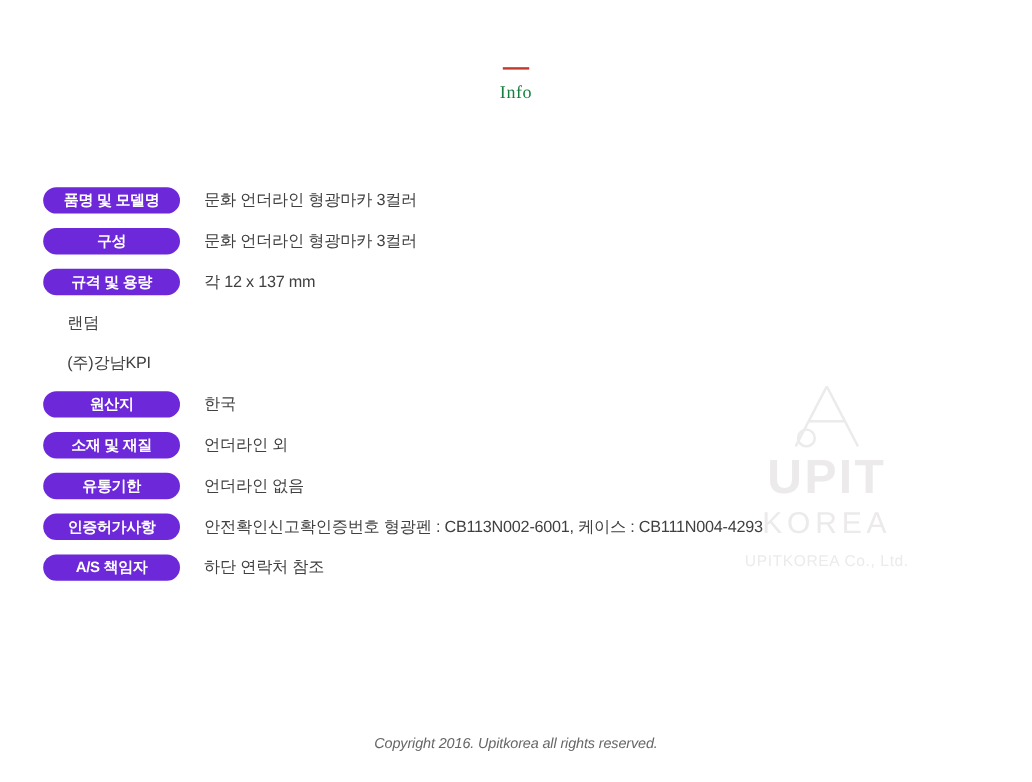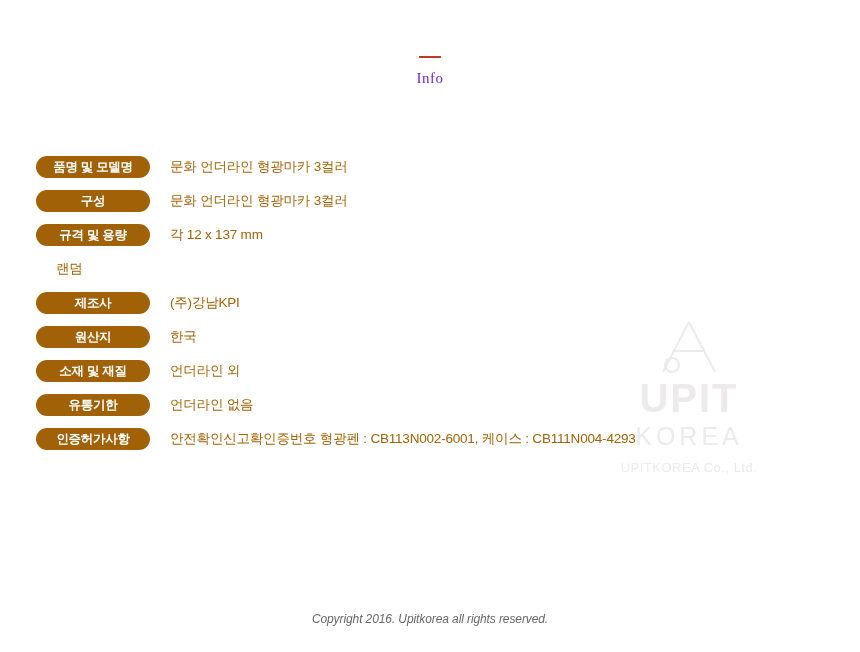--- a/index.html
+++ b/index.html
@@ -38,7 +38,7 @@
   .info-title {
     font-family: "Liberation Serif", serif;
     font-size: 15px;
-    color: #6d28d9;
+    color: #15803d;
     letter-spacing: 0.5px;
   }
 

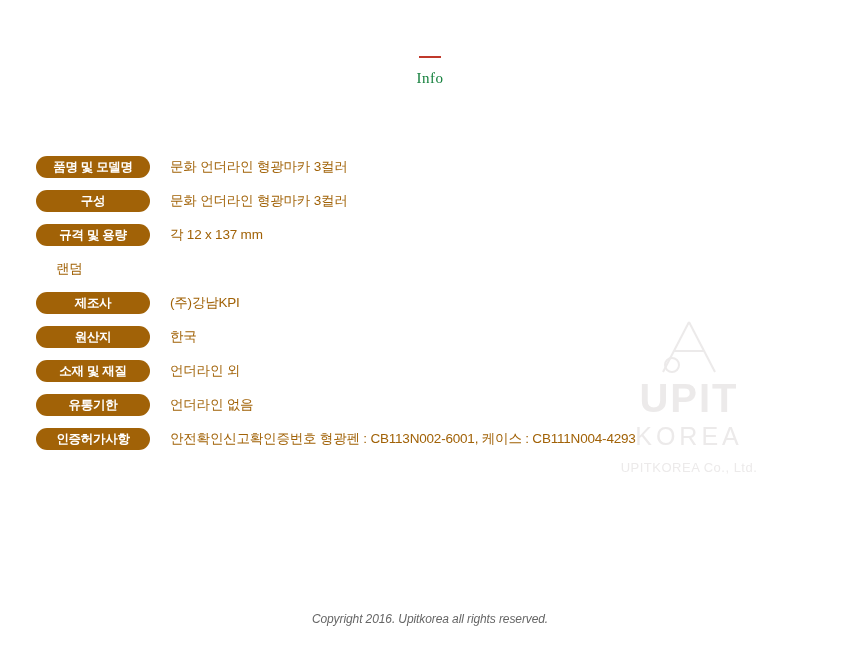--- a/index.html
+++ b/index.html
@@ -98,7 +98,7 @@
     height: 22px;
     line-height: 22px;
     border-radius: 11px;
-    background: #a16207;
+    background: #6d28d9;
     color: #ffffff;
     font-size: 12.5px;
     font-weight: bold;

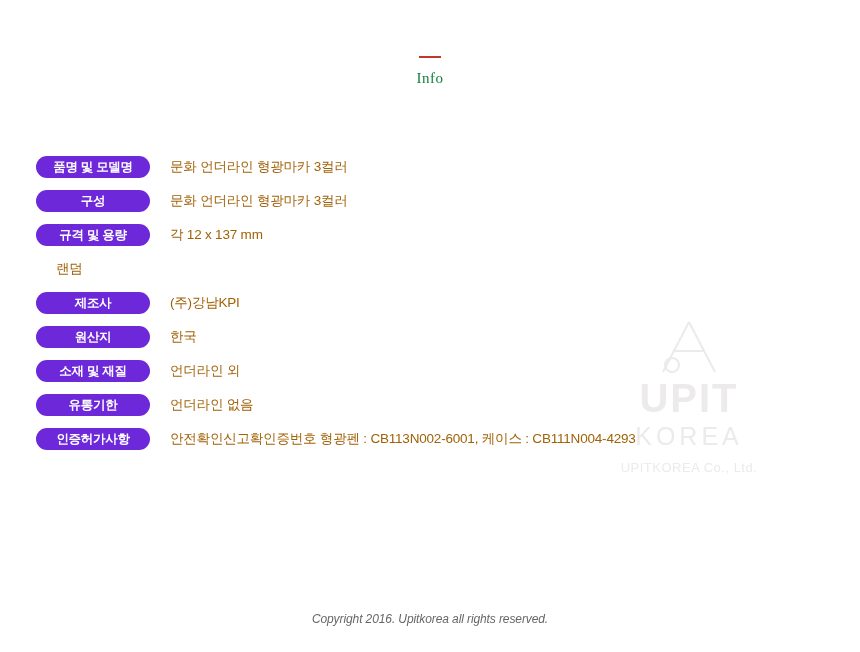--- a/index.html
+++ b/index.html
@@ -108,7 +108,7 @@
   .spec-value {
     margin-left: 20px;
     font-size: 13.5px;
-    color: #a16207;
+    color: #404040;
     letter-spacing: -0.2px;
     white-space: nowrap;
     text-align: center;

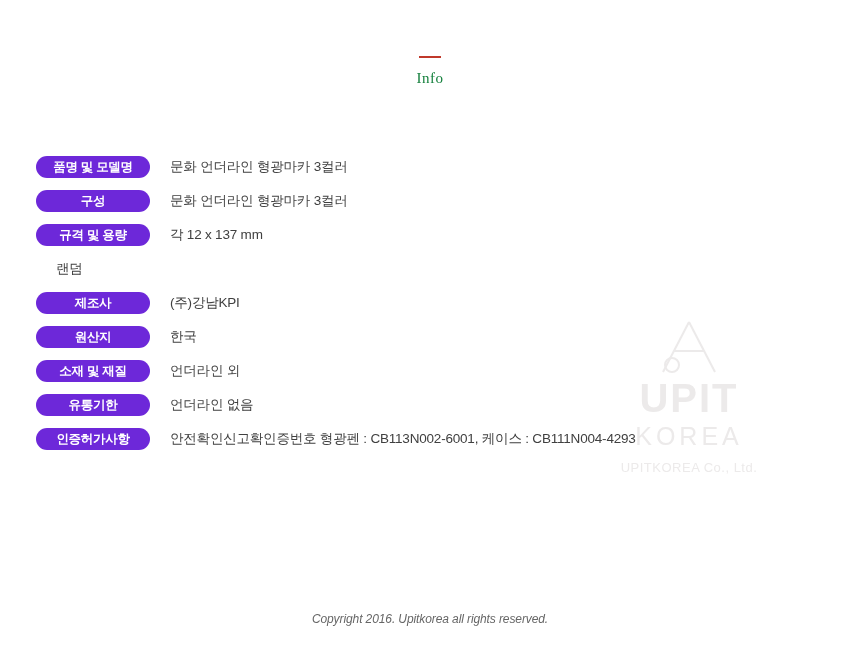--- a/index.html
+++ b/index.html
@@ -175,7 +175,6 @@
     </div>
 
     <div class="spec-row">
-      <div class="spec-label">제조사</div>
       <div class="spec-value">(주)강남KPI</div>
     </div>
 

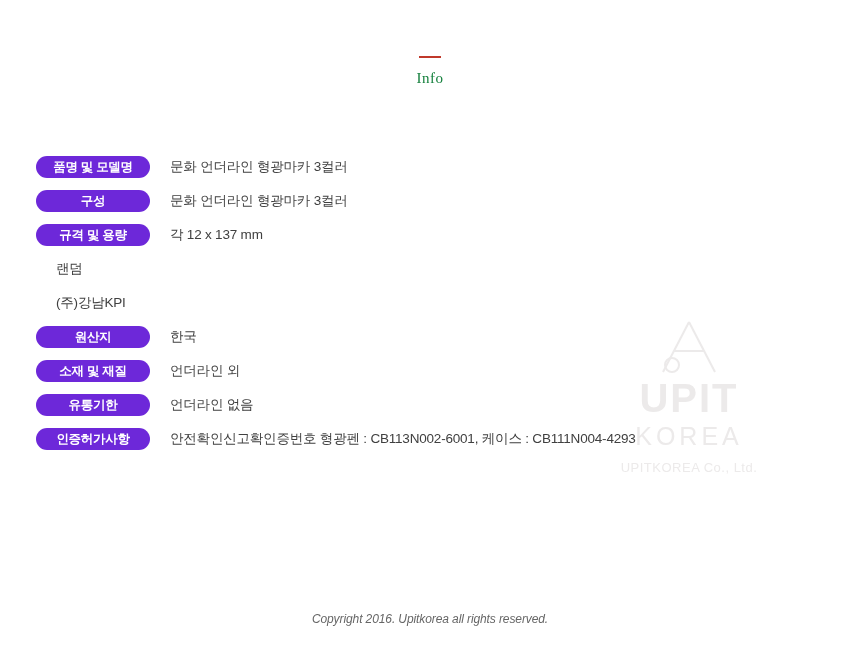--- a/index.html
+++ b/index.html
@@ -198,6 +198,10 @@
       <div class="spec-value">안전확인신고확인증번호 형광펜 : CB113N002-6001, 케이스 : CB111N004-4293</div>
     </div>
 
+    <div class="spec-row">
+      <div class="spec-label">A/S 책임자</div>
+      <div class="spec-value">하단 연락처 참조</div>
+    </div>
 
   </div>
 

